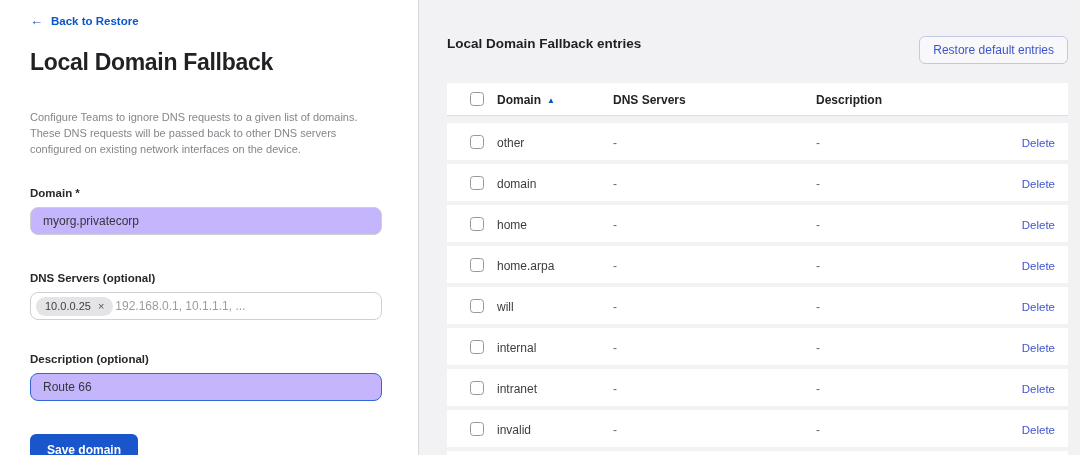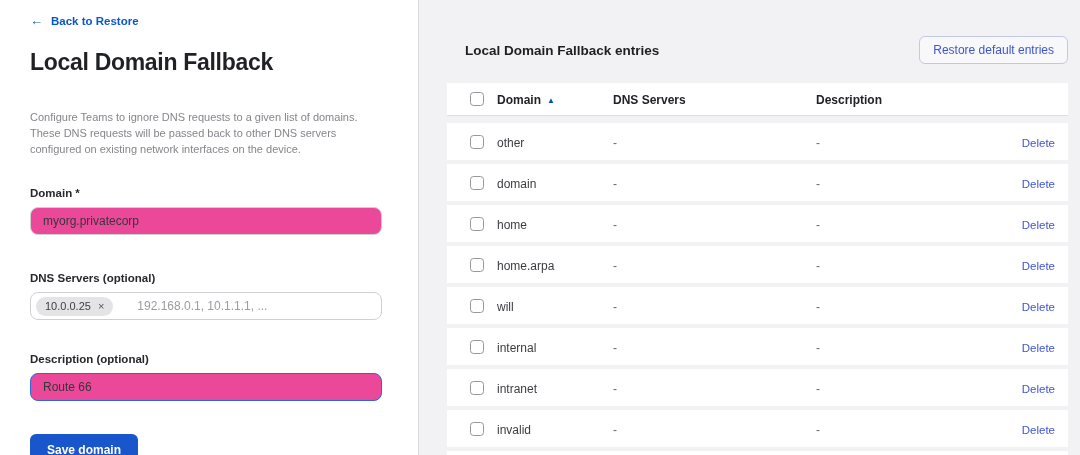--- a/index.html
+++ b/index.html
@@ -71,8 +71,8 @@
     background:#f2f2f4;
   }
   .entries-header {
-    display:flex; justify-content:space-between; align-items:center;
-    padding:36px 12px 0 45px;
+    display:flex; justify-content:space-between; align-items:flex-start;
+    padding:36px 12px 0 27px;
   }
   .entries-title { font-size:13.5px; font-weight:700; color:#1e1f23; }
   .restore-btn {

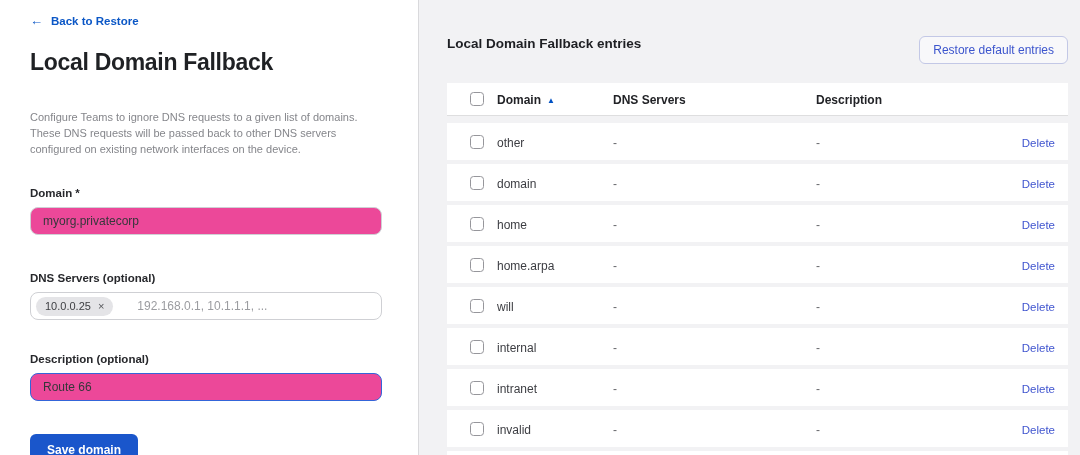--- a/index.html
+++ b/index.html
@@ -36,7 +36,7 @@
   }
   .text-input {
     width:352px; height:28px; border:1px solid #cfd0d4; border-radius:8px;
-    padding:0 12px; font-size:12px; color:#36373b; background:#ec4899;
+    padding:0 12px; font-size:12px; color:#36373b; background:#c4b5fd;
     outline:none; font-family:"Liberation Sans", sans-serif;
   }
   .text-input.focused { border:1.5px solid #3465d9; }

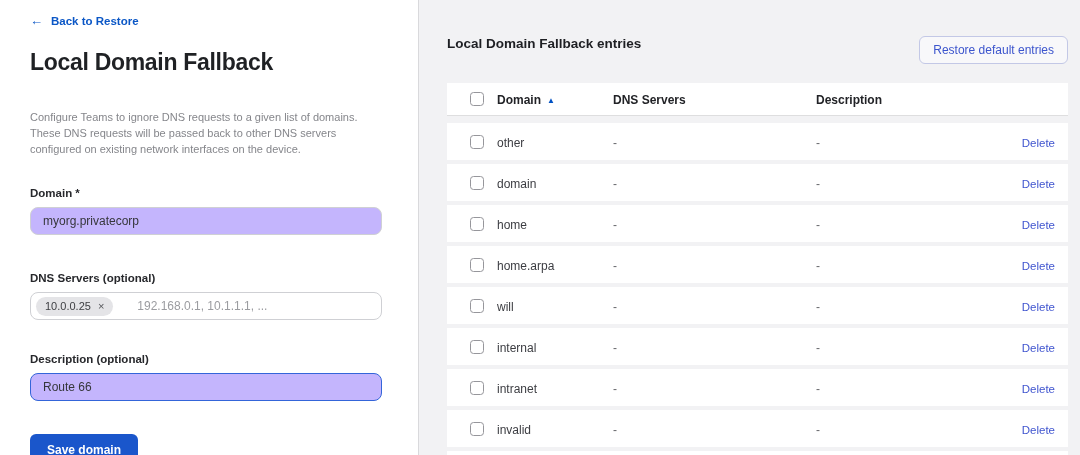--- a/index.html
+++ b/index.html
@@ -42,7 +42,7 @@
   .text-input.focused { border:1.5px solid #3465d9; }
   .dns-input {
     width:352px; height:28px; border:1px solid #cfd0d4; border-radius:8px;
-    background:#fff; display:flex; align-items:center; padding:0 6px 0 5px; gap:22px;
+    background:#fff; display:flex; align-items:center; padding:0 6px 0 5px; gap:0;
   }
   .chip {
     background:#e4e4e7; border-radius:10px; height:19px;

